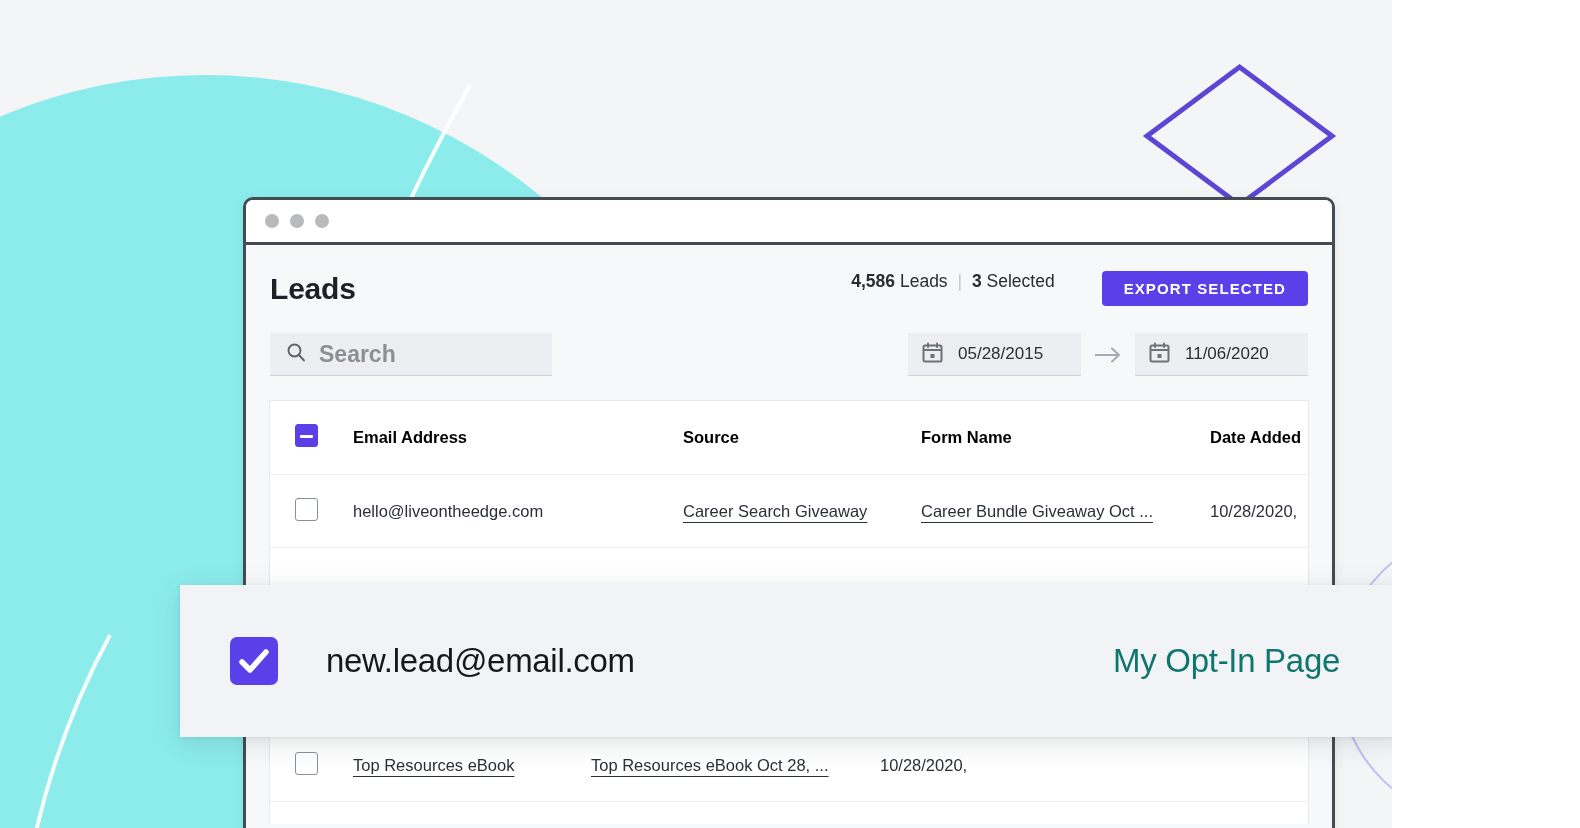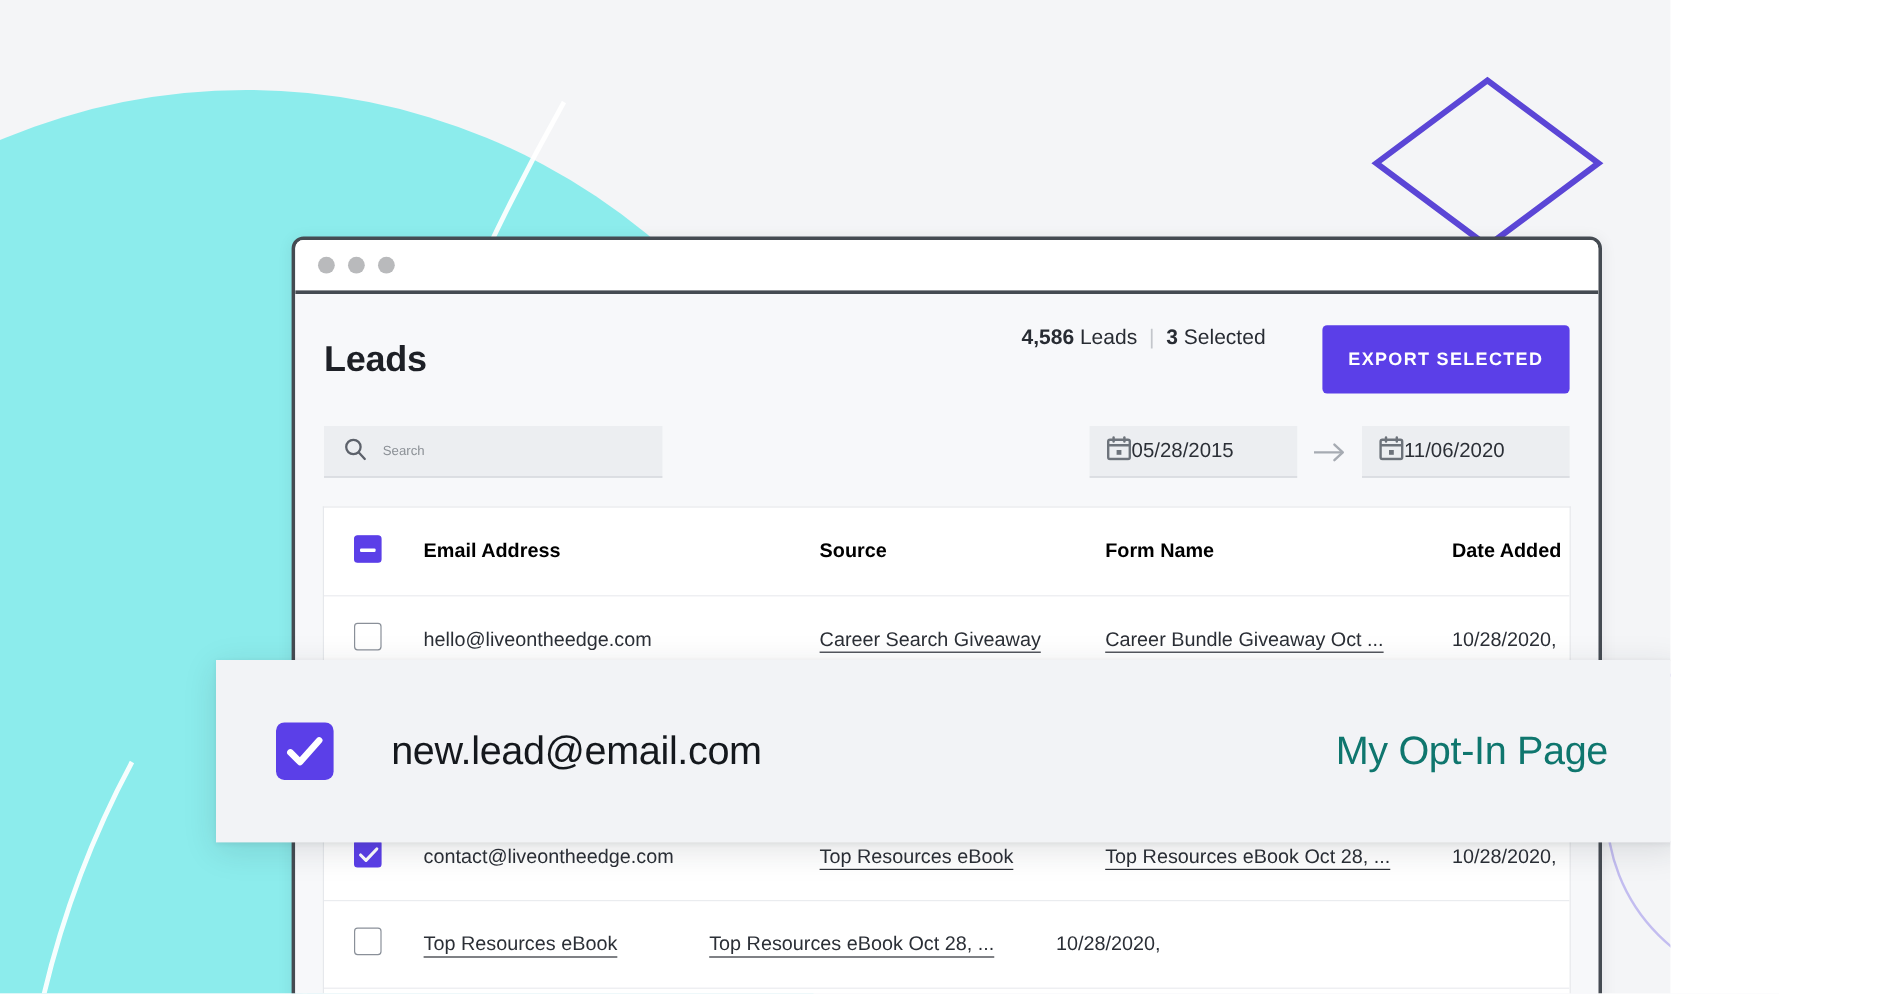--- a/index.html
+++ b/index.html
@@ -84,7 +84,7 @@
     font-size: 15px;
     font-weight: bold;
     letter-spacing: 1.1px;
-    padding: 20px 22px;
+    padding: 9px 22px;
     cursor: pointer;
     font-family: "Liberation Sans", sans-serif;
     white-space: nowrap;

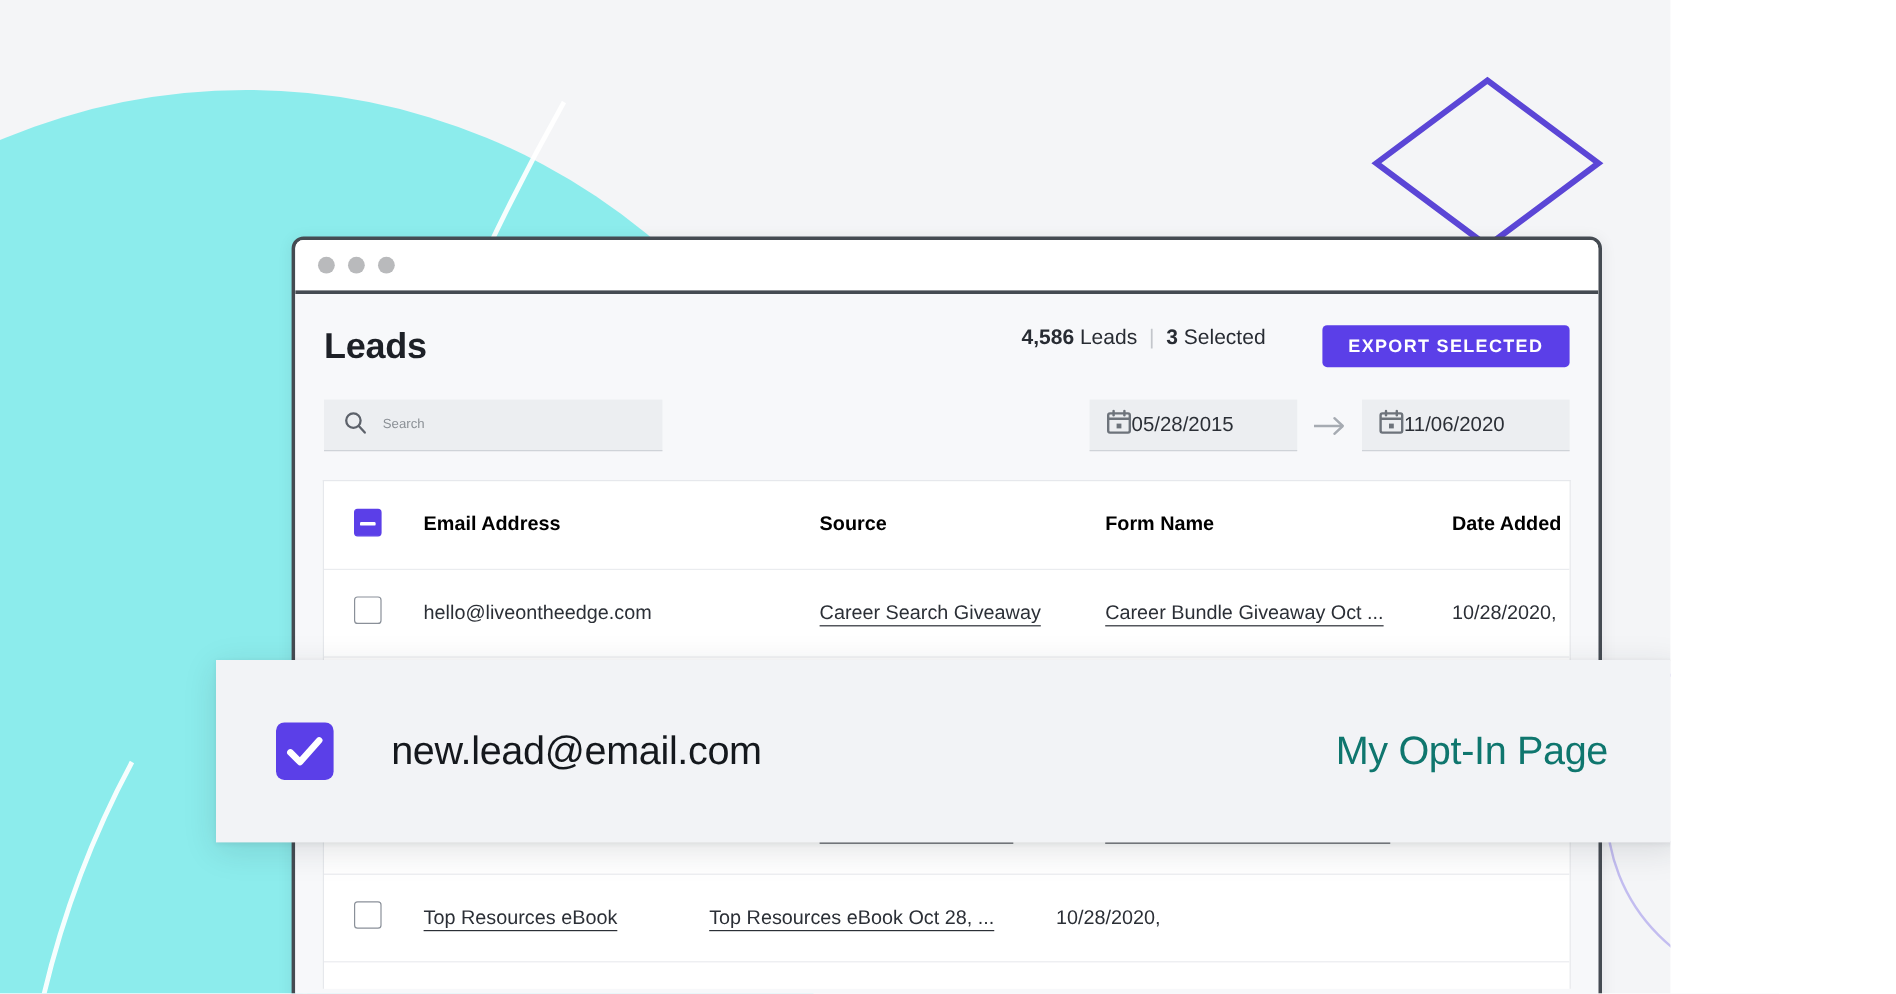--- a/index.html
+++ b/index.html
@@ -105,9 +105,10 @@
   }
   .search-input {
     border: none; background: transparent; outline: none;
-    font-size: 11px; color: #5d626b;
+    font-size: 23px; color: #5d626b;
     font-family: "Liberation Sans", sans-serif;
     width: 200px;
+    font-weight: bold;
   }
   .search-input::placeholder { color: #8b9096; }
 

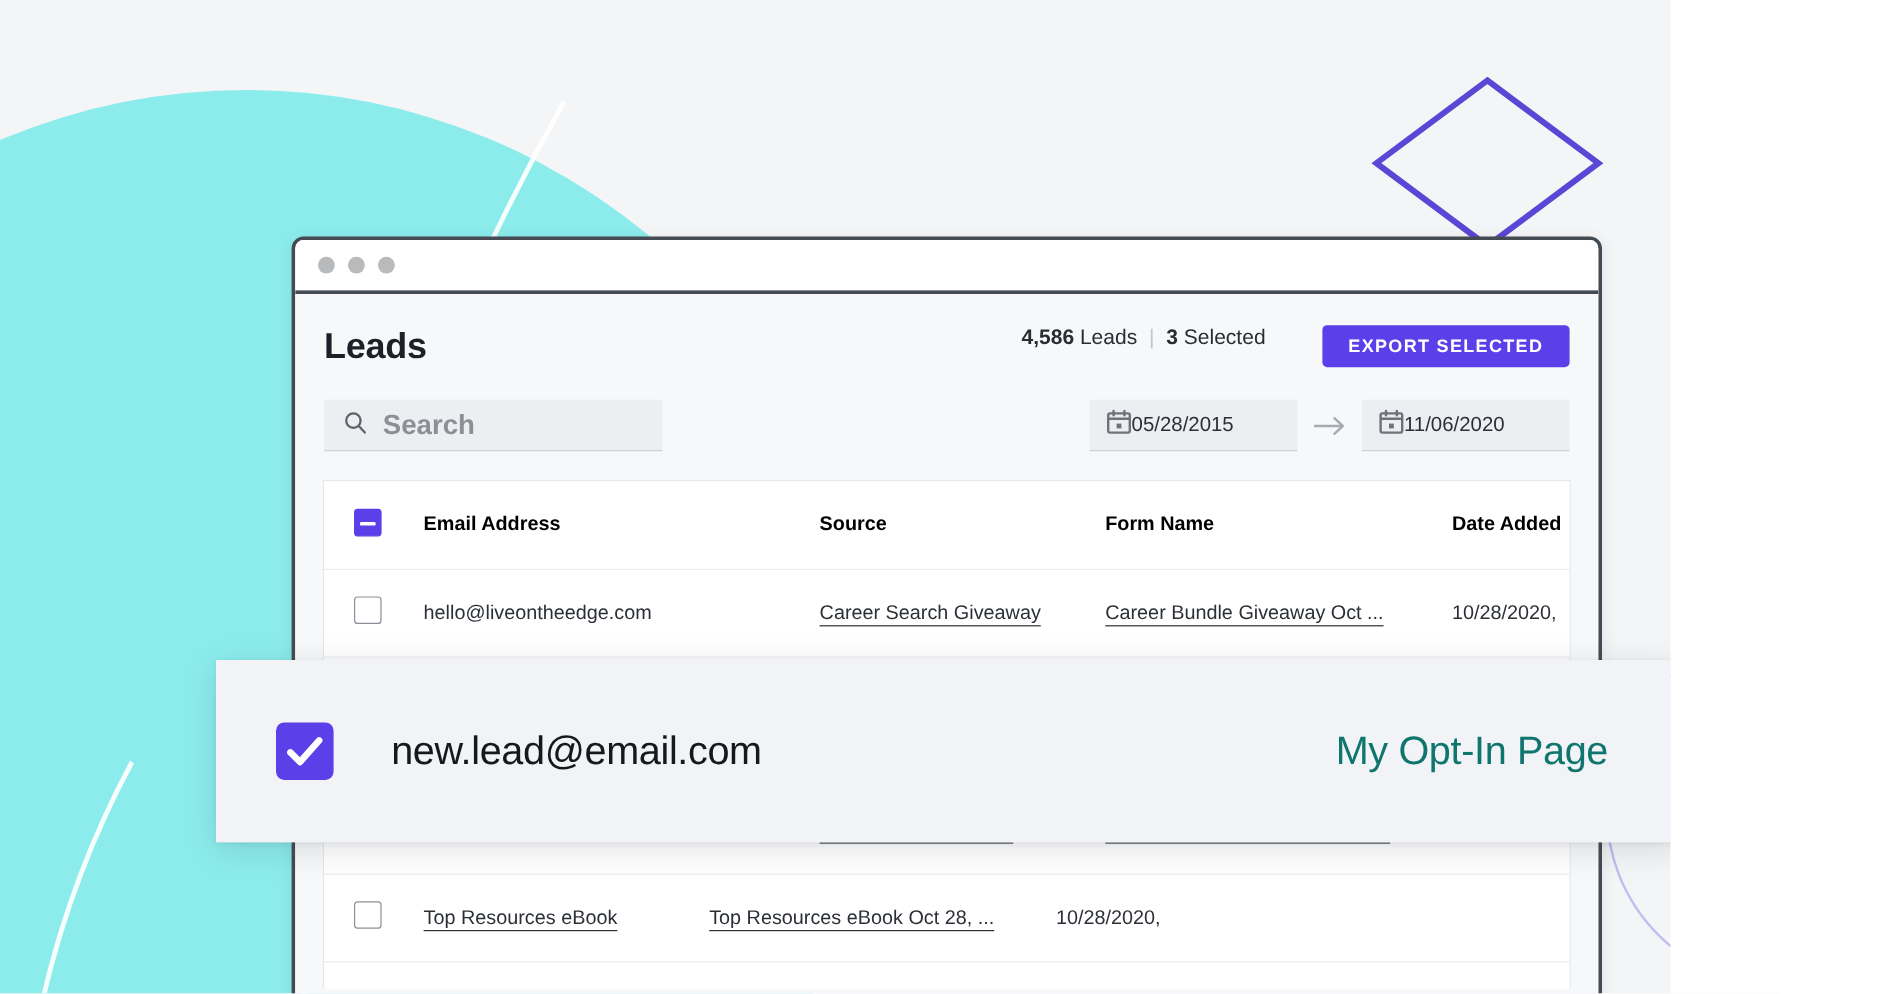--- a/index.html
+++ b/index.html
@@ -118,7 +118,7 @@
     background: #eceef1;
     border-bottom: 1px solid #cfd3d8;
     display: flex; align-items: center;
-    padding-left: 14px; 
+    padding-left: 14px; gap: 15px;
   }
   .date-val { font-size: 17px; color: #2b2f36; }
   .arrow-icon { color: #a6abb2; display: flex; align-items: center; }

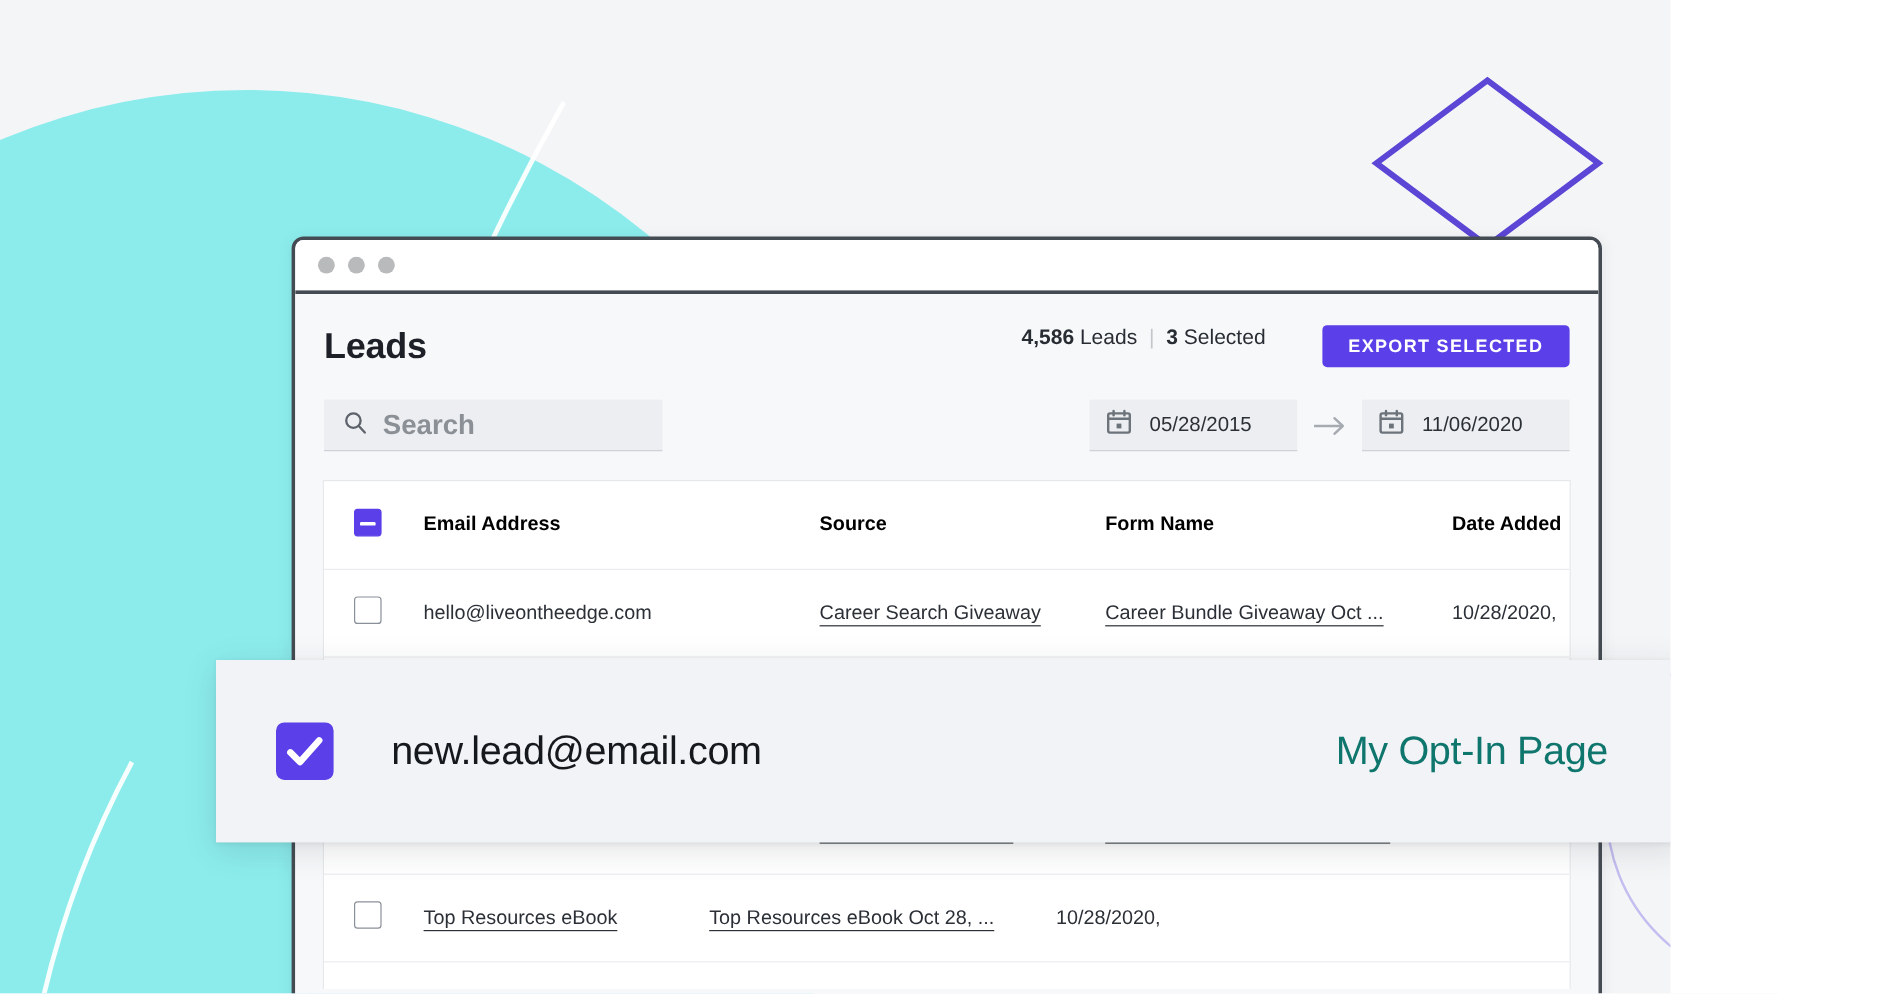--- a/index.html
+++ b/index.html
@@ -173,7 +173,7 @@
   
   .overlay-card {
     position: absolute;
-    left: 180px; top: 550px;
+    left: 180px; top: 585px;
     width: 1220px; height: 152px;
     background: #f2f3f6;
     box-shadow: 0 6px 26px rgba(30,35,45,0.13), 0 1px 4px rgba(30,35,45,0.08);

